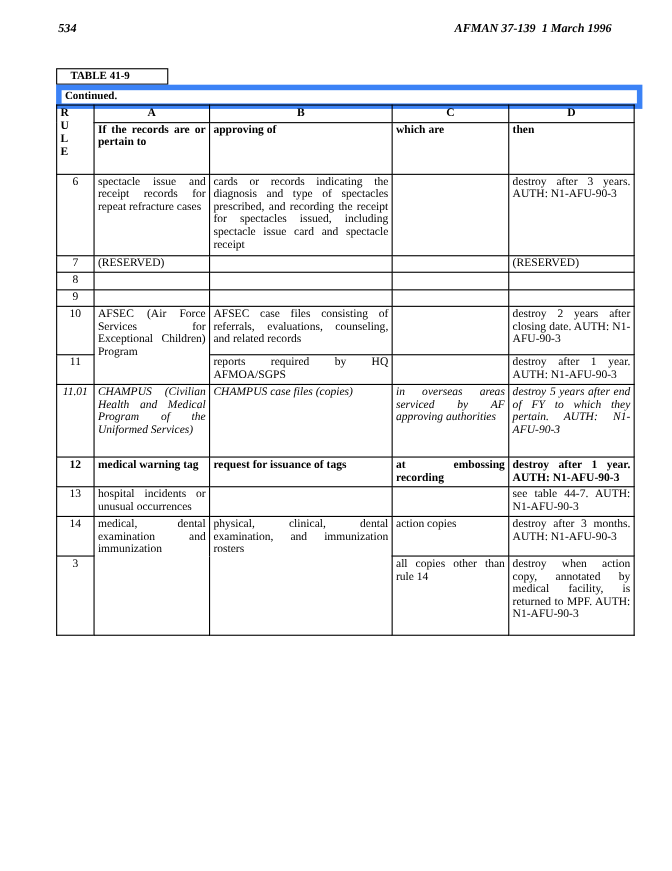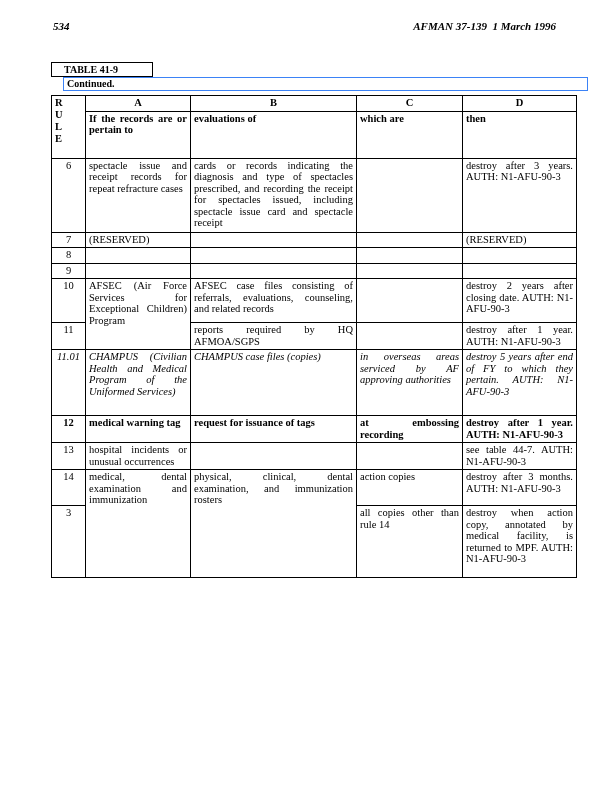--- a/index.html
+++ b/index.html
@@ -41,12 +41,11 @@
     top: 77px;
     width: 520px;
     height: 12px;
-    border: 1px solid #3b82f6;
+    border: 5px solid #3b82f6;
     font-size: 10px;
     font-weight: bold;
     line-height: 12px;
     padding-left: 3px;
-    margin-left: 12px;
   }
   table.records {
     position: absolute;

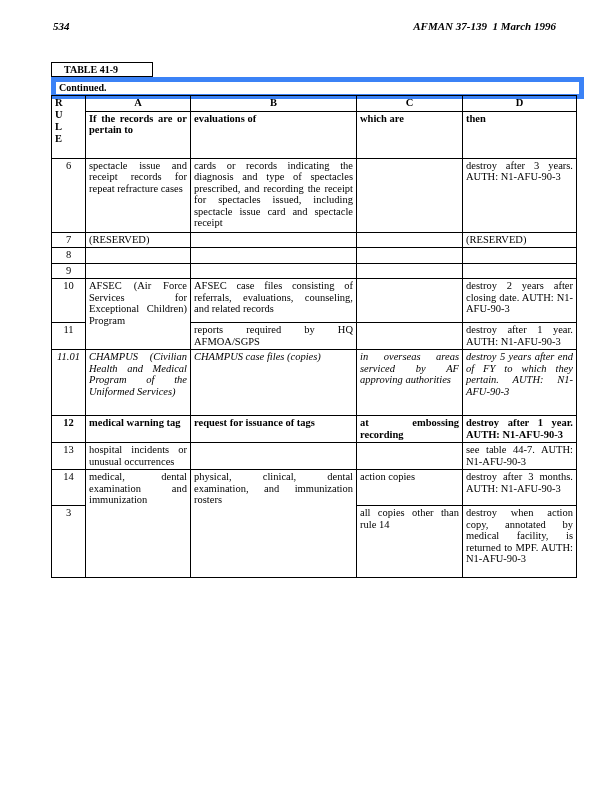--- a/index.html
+++ b/index.html
@@ -134,7 +134,7 @@
 
     <tr class="r-sub">
       <td class="sub-head">If the records are or pertain to</td>
-      <td class="sub-head">evaluations of</td>
+      <td class="sub-head">approving of</td>
       <td class="sub-head">which are</td>
       <td class="sub-head">then</td>
     </tr>

